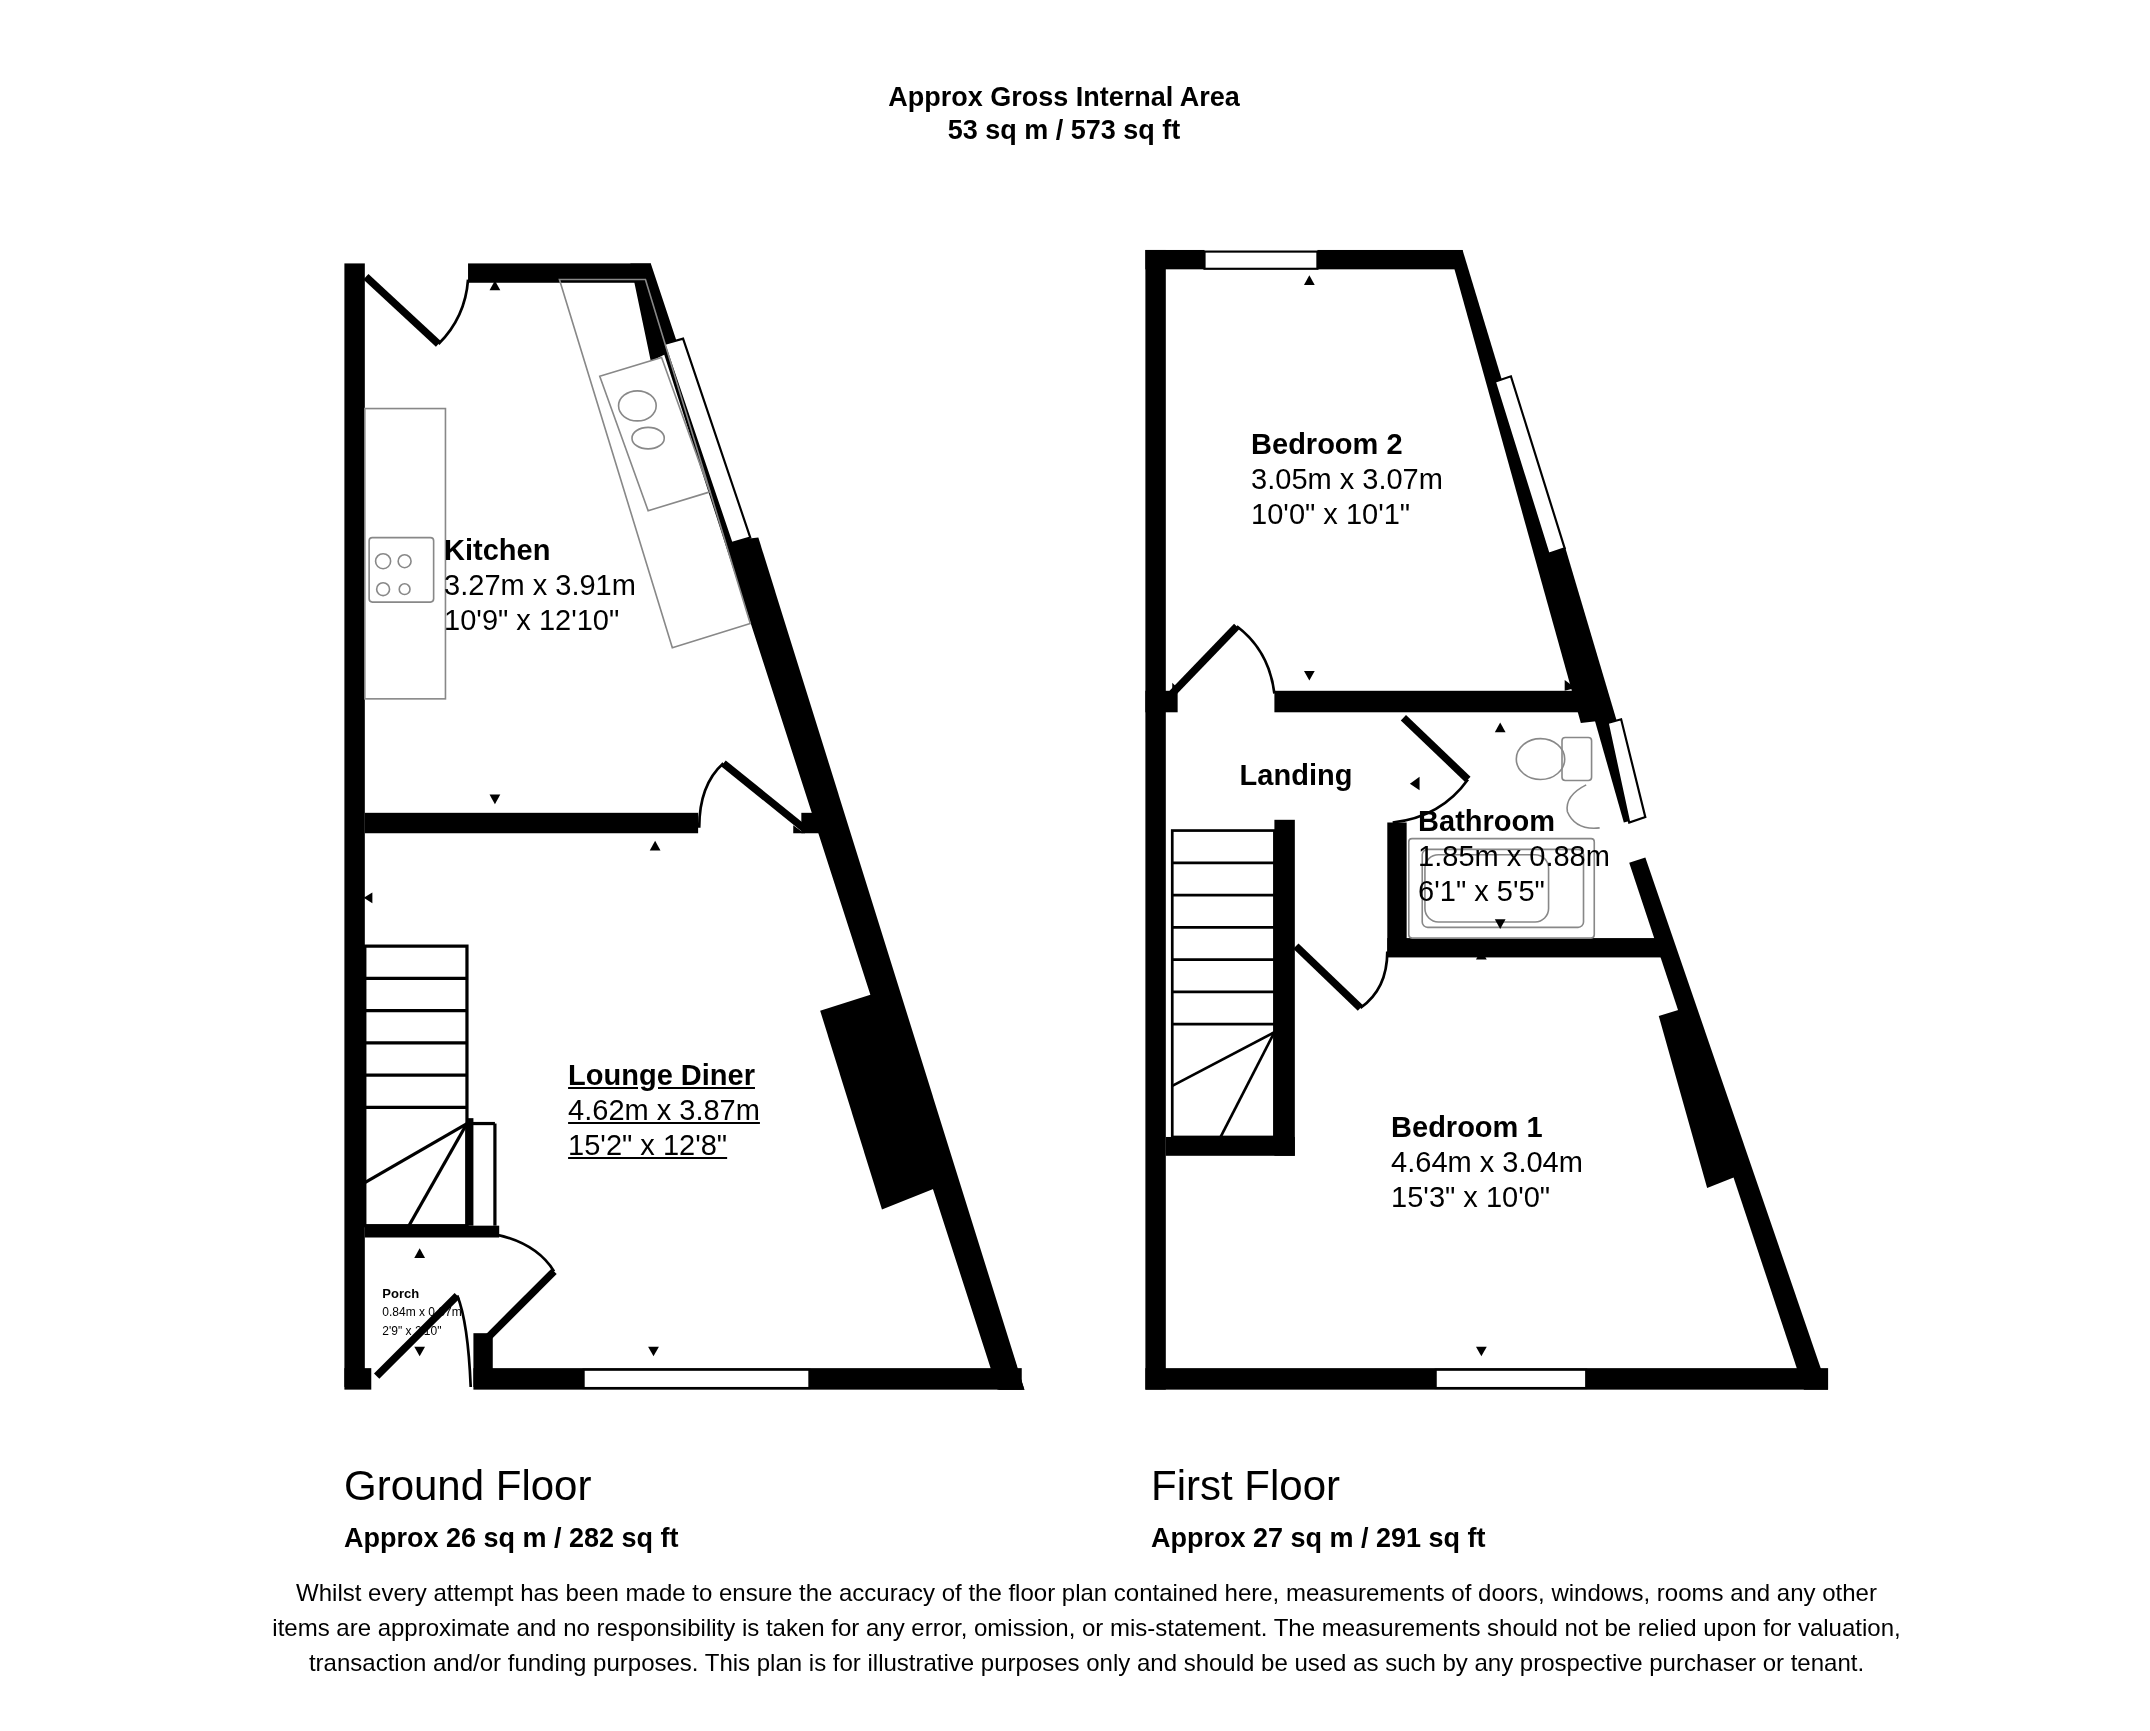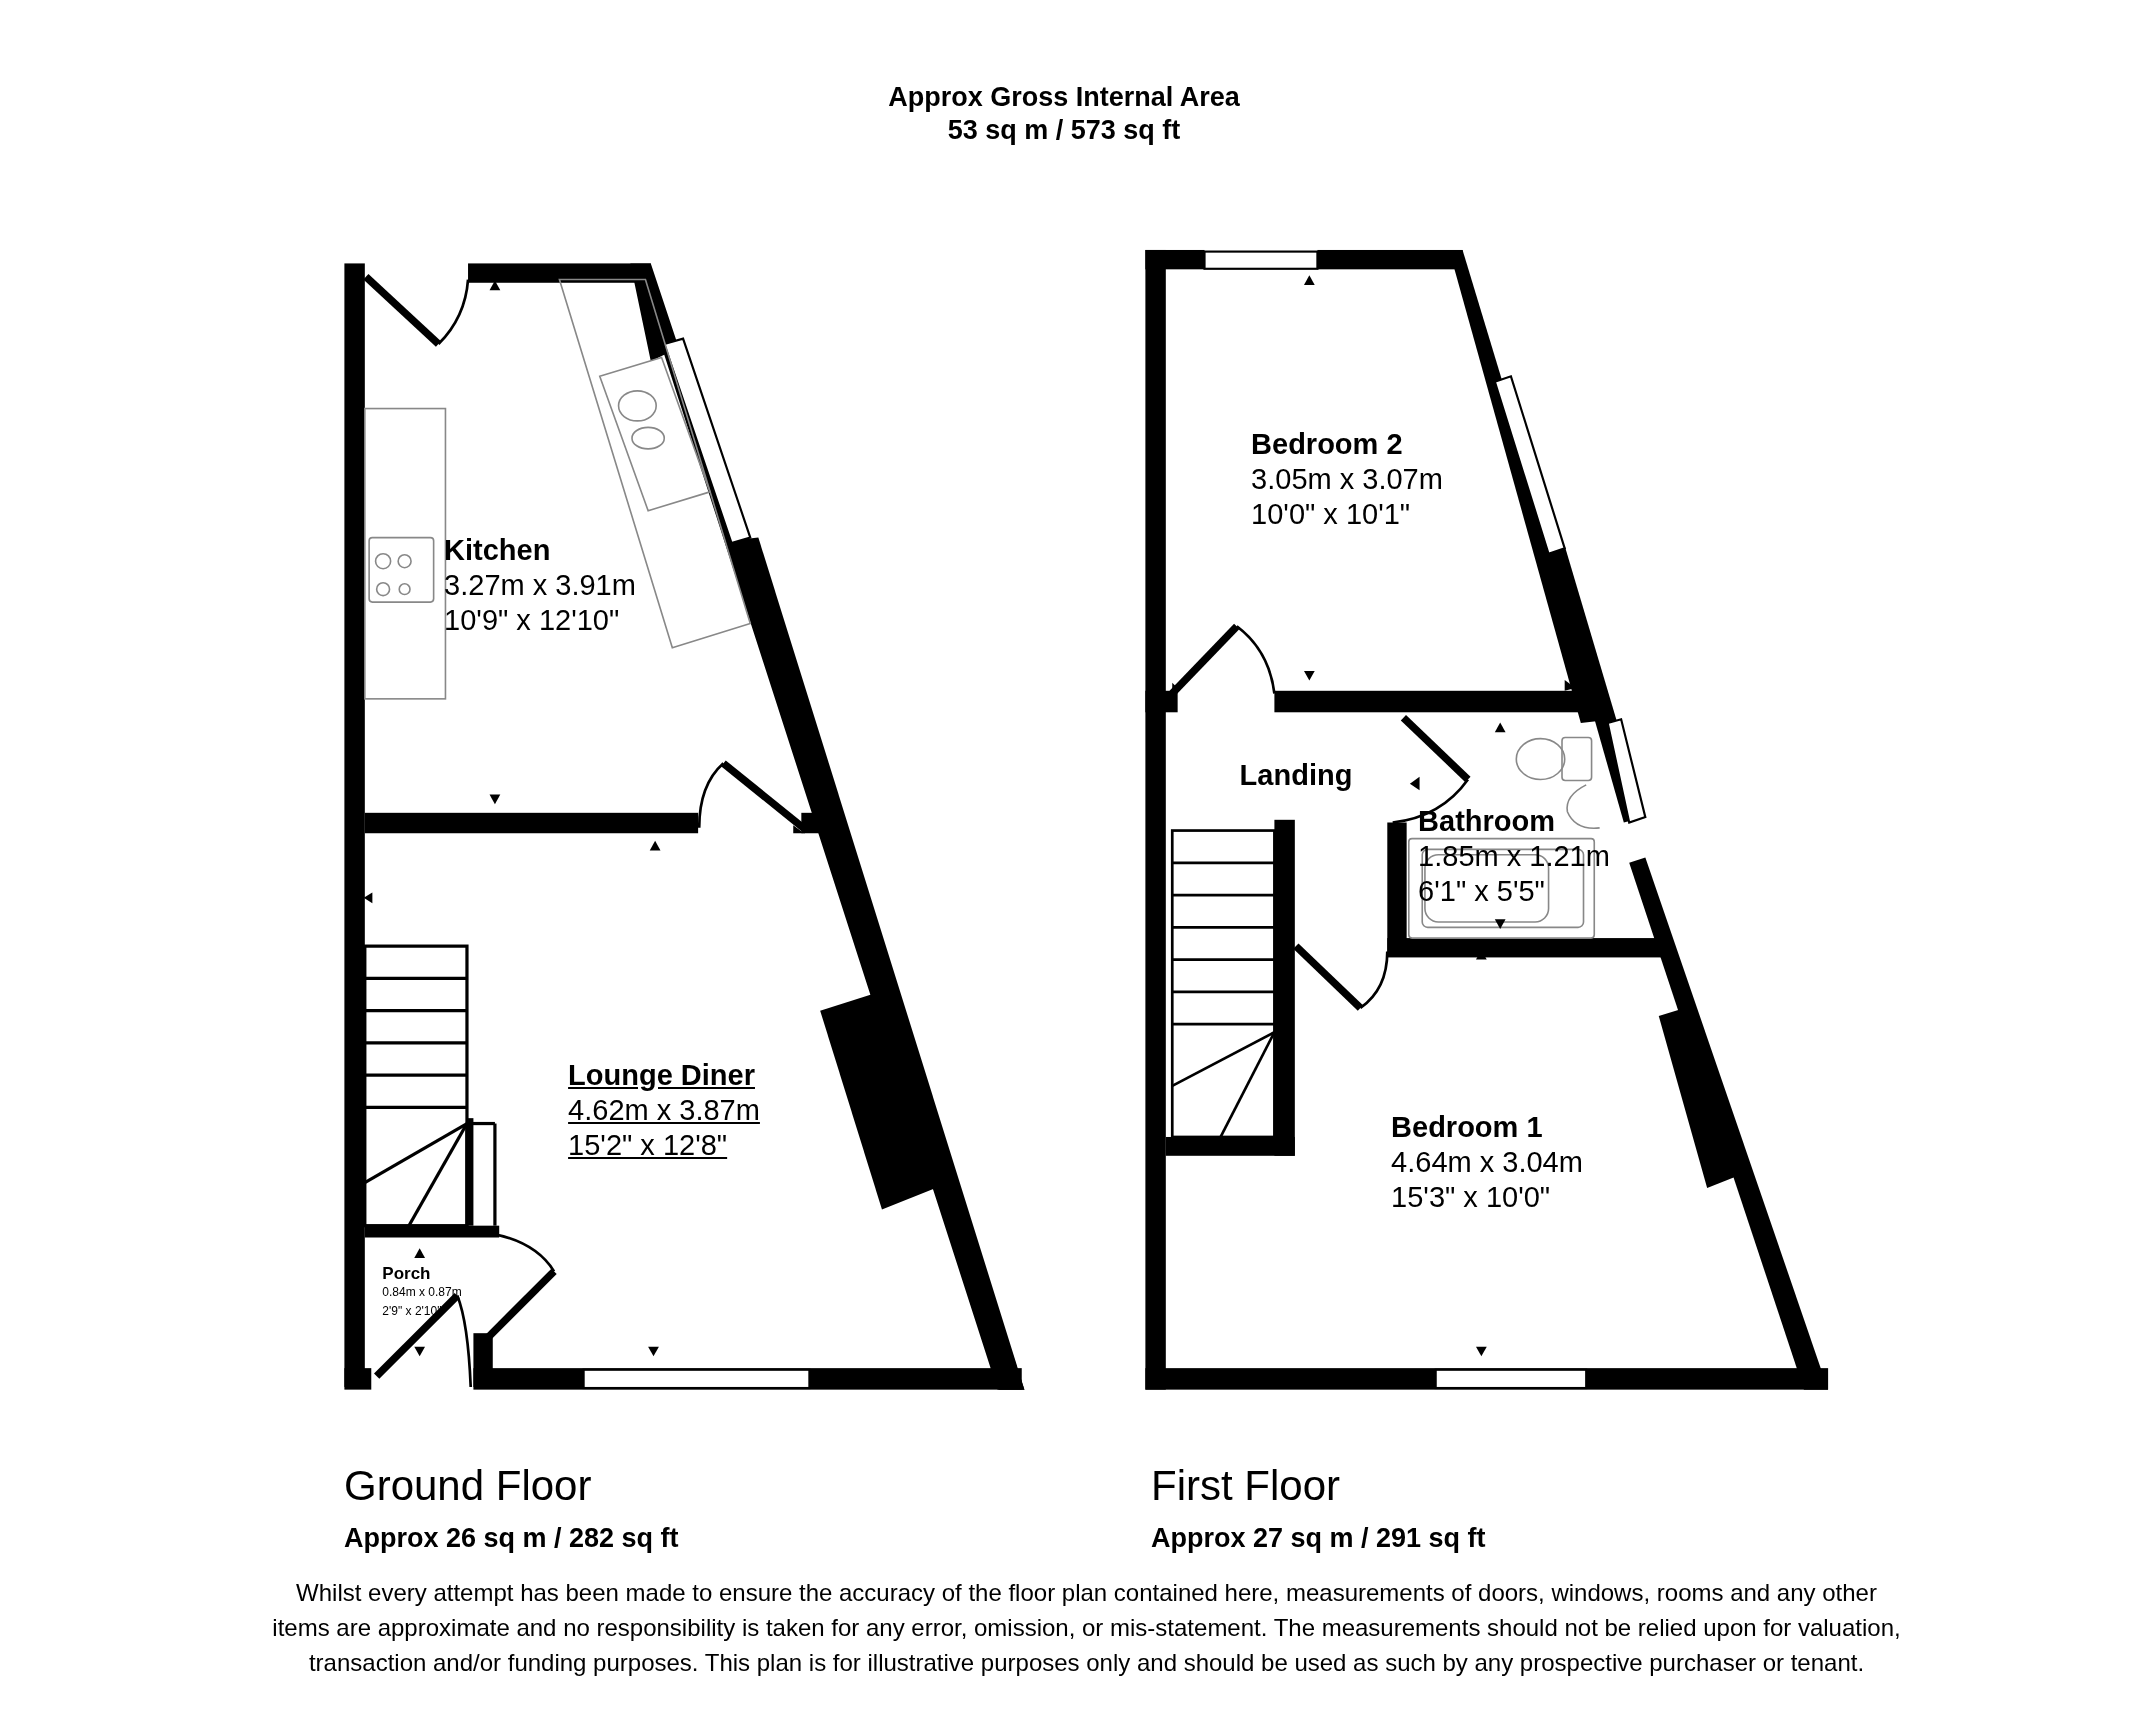--- a/index.html
+++ b/index.html
@@ -215,7 +215,7 @@
 </div>
 <div class="room-label" style="left:1514px; top:804px;">
   <div class="name">Bathroom</div>
-  <div class="dim">1.85m x 1.21m</div>
+  <div class="dim">1.85m x 0.88m</div>
   <div class="dim">6'1" x 5'5"</div>
 </div>
 <div class="room-label" style="left:1487px; top:1110px;">

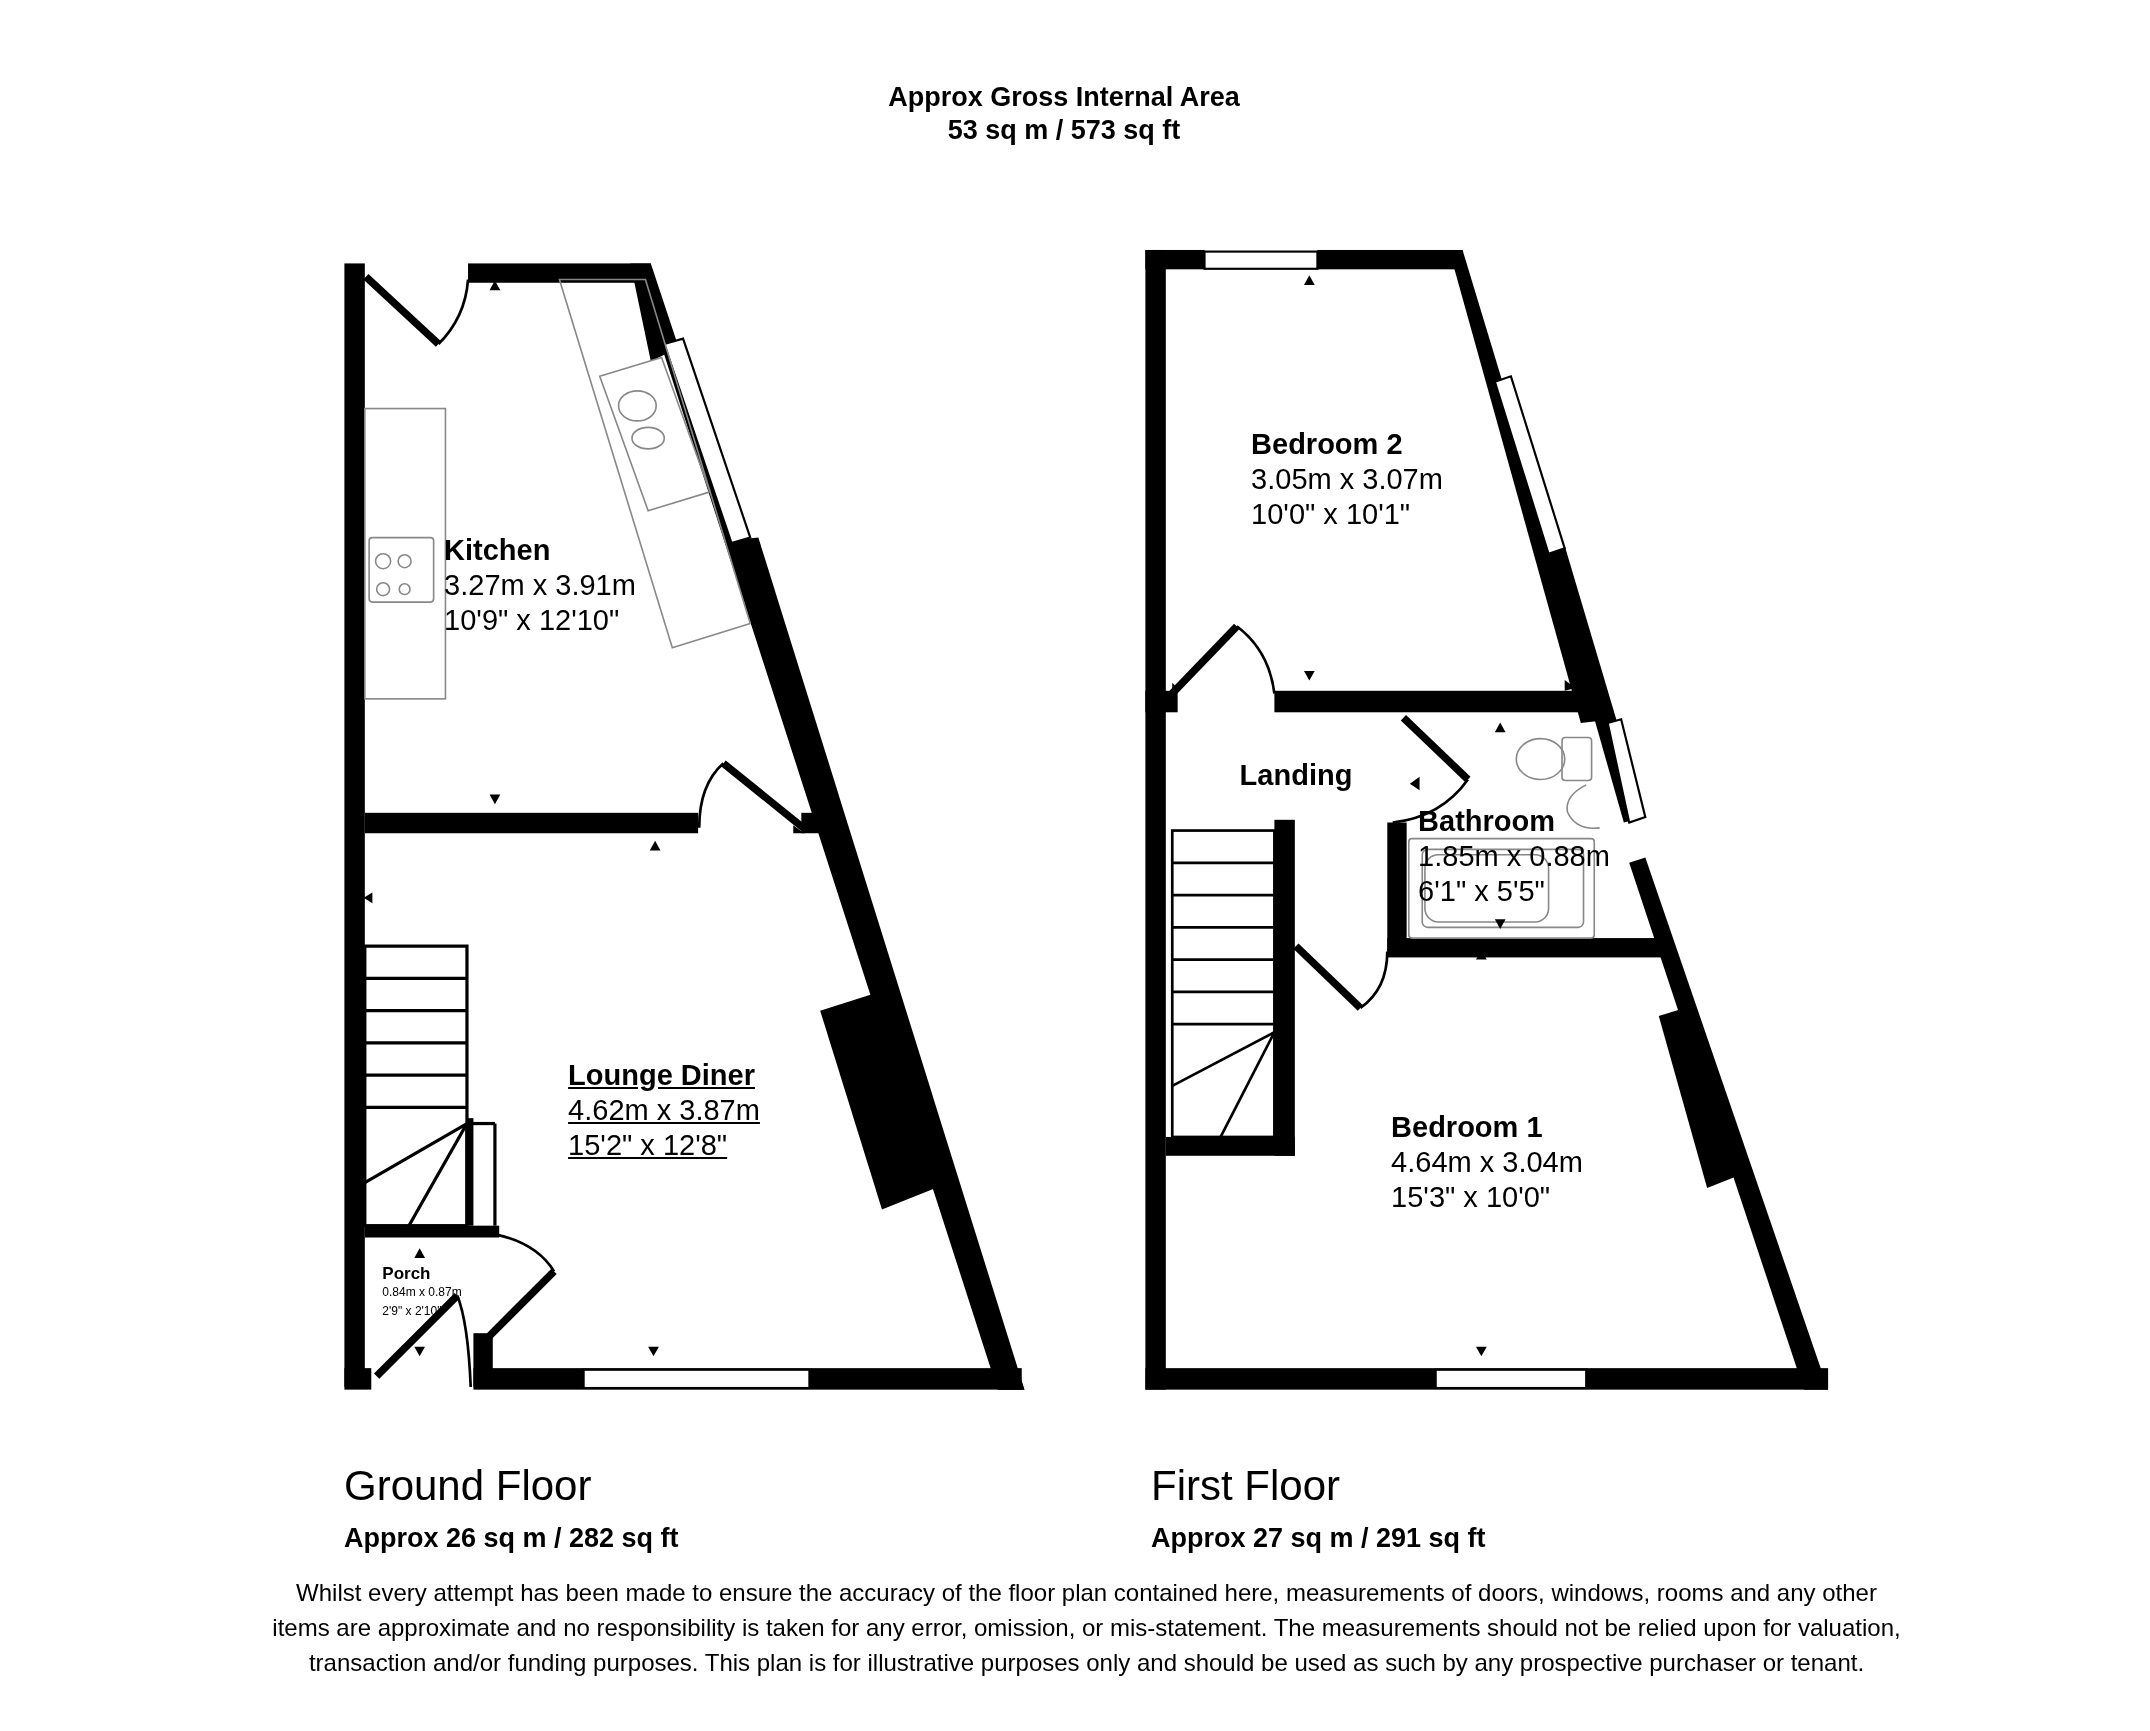--- a/index.html
+++ b/index.html
@@ -11,7 +11,7 @@
   .room-label { position:absolute; text-align:left; transform:translateX(-50%); white-space:nowrap; }
   .room-label .name { font-weight:bold; font-size:29px; line-height:35px; }
   .room-label .dim { font-size:29px; line-height:35px; }
-  .room-label.small .name { font-size:17px; line-height:18.3px; }
+  .room-label.small .name { font-size:13px; line-height:18.3px;margin-top:20px; }
   .room-label.small .dim { font-size:12px; line-height:18.3px; }
   .floor-title { font-size:42px; line-height:48px; }
   .floor-area { font-size:27px; font-weight:bold; line-height:32px; }

